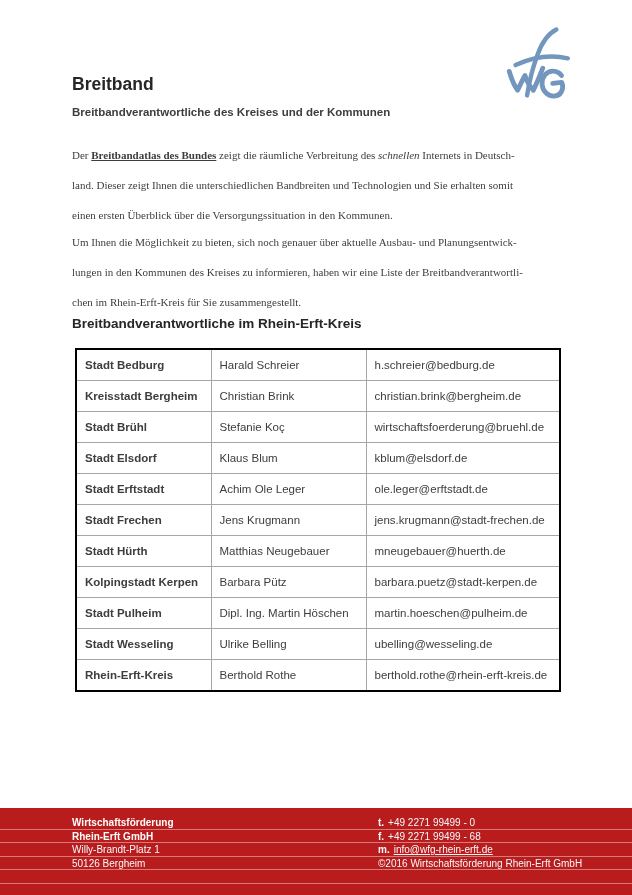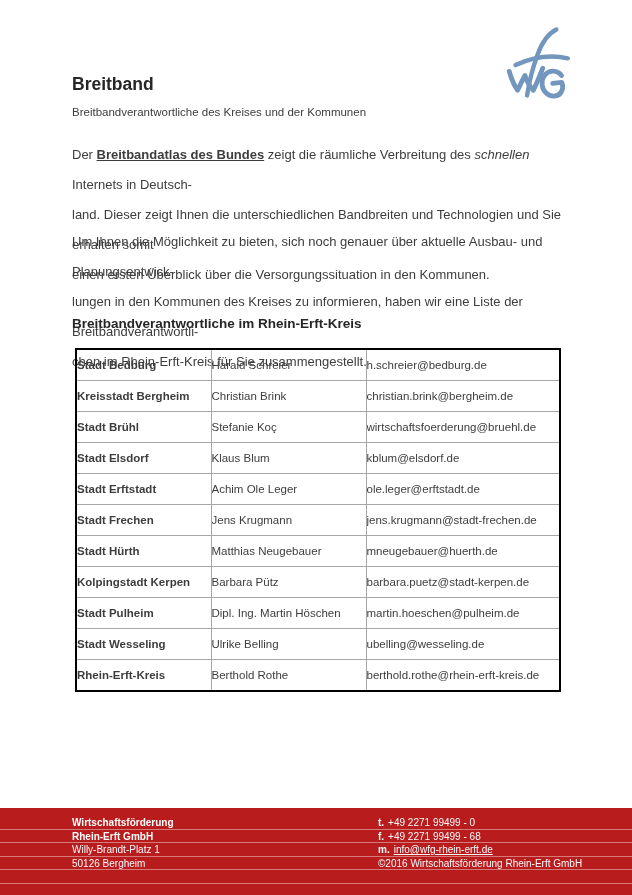--- a/index.html
+++ b/index.html
@@ -11,7 +11,7 @@
   .logo{position:absolute;left:503px;top:26px;width:68px;height:74px;}
   
   .title{position:absolute;left:72px;top:74px;font-size:17.5px;font-weight:bold;color:#262626;}
-  .subtitle{position:absolute;left:72px;top:106px;font-size:11.5px;color:#3d3d3d;}
+  .subtitle{position:absolute;left:72px;top:106px;font-size:11.5px;color:#3d3d3d;font-weight:bold;}
   
   .para{position:absolute;left:72px;width:500px;font-size:13px;line-height:30px;color:#3d3d3d;}
   .para1{top:140px;}

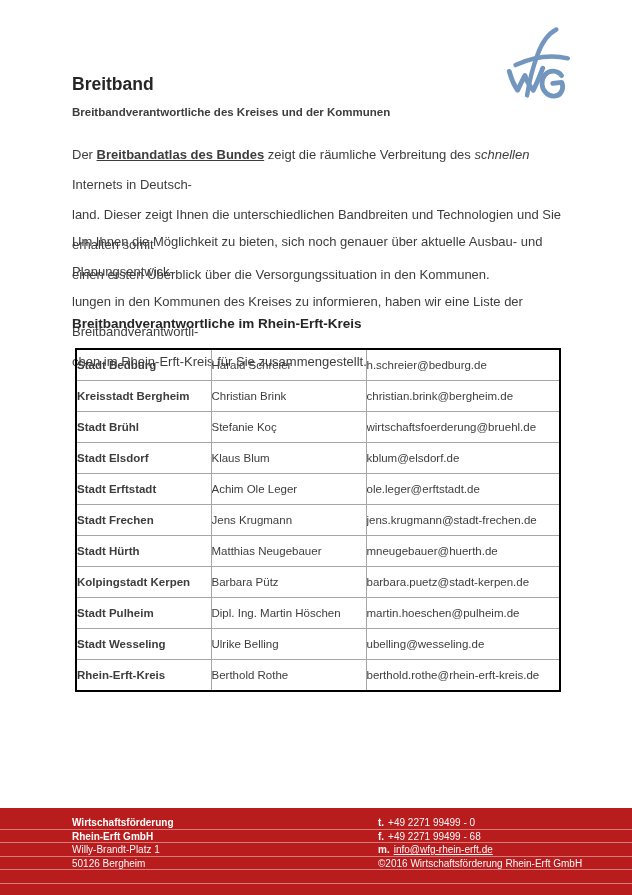--- a/index.html
+++ b/index.html
@@ -13,7 +13,7 @@
   .title{position:absolute;left:72px;top:74px;font-size:17.5px;font-weight:bold;color:#262626;}
   .subtitle{position:absolute;left:72px;top:106px;font-size:11.5px;color:#3d3d3d;font-weight:bold;}
   
-  .para{position:absolute;left:72px;width:500px;font-size:13px;line-height:30px;color:#3d3d3d;}
+  .para{position:absolute;left:72px;width:500px;font-size:11px;line-height:30px;color:#3d3d3d;font-family:Liberation Serif, serif;}
   .para1{top:140px;}
   .para2{top:227px;}
   .b{font-weight:bold;}

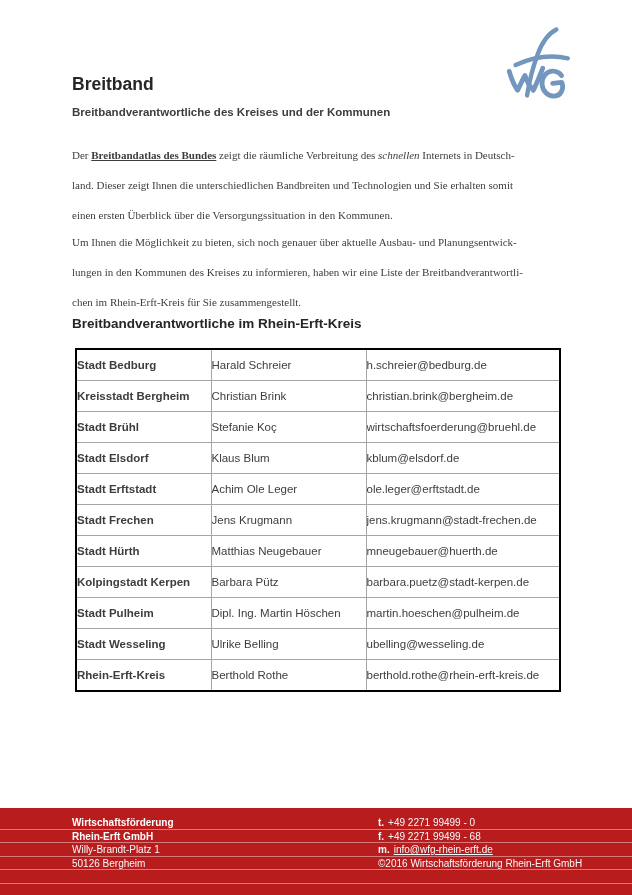--- a/index.html
+++ b/index.html
@@ -29,7 +29,7 @@
   }
   .contacts td{
     border:1px solid #a6a6a6;
-    padding:4px 0;height:22px;vertical-align:middle;line-height:15px;
+    padding:4px 8px;height:22px;vertical-align:middle;line-height:15px;
     overflow:hidden;
   }
   .contacts td.org{font-weight:bold;}

